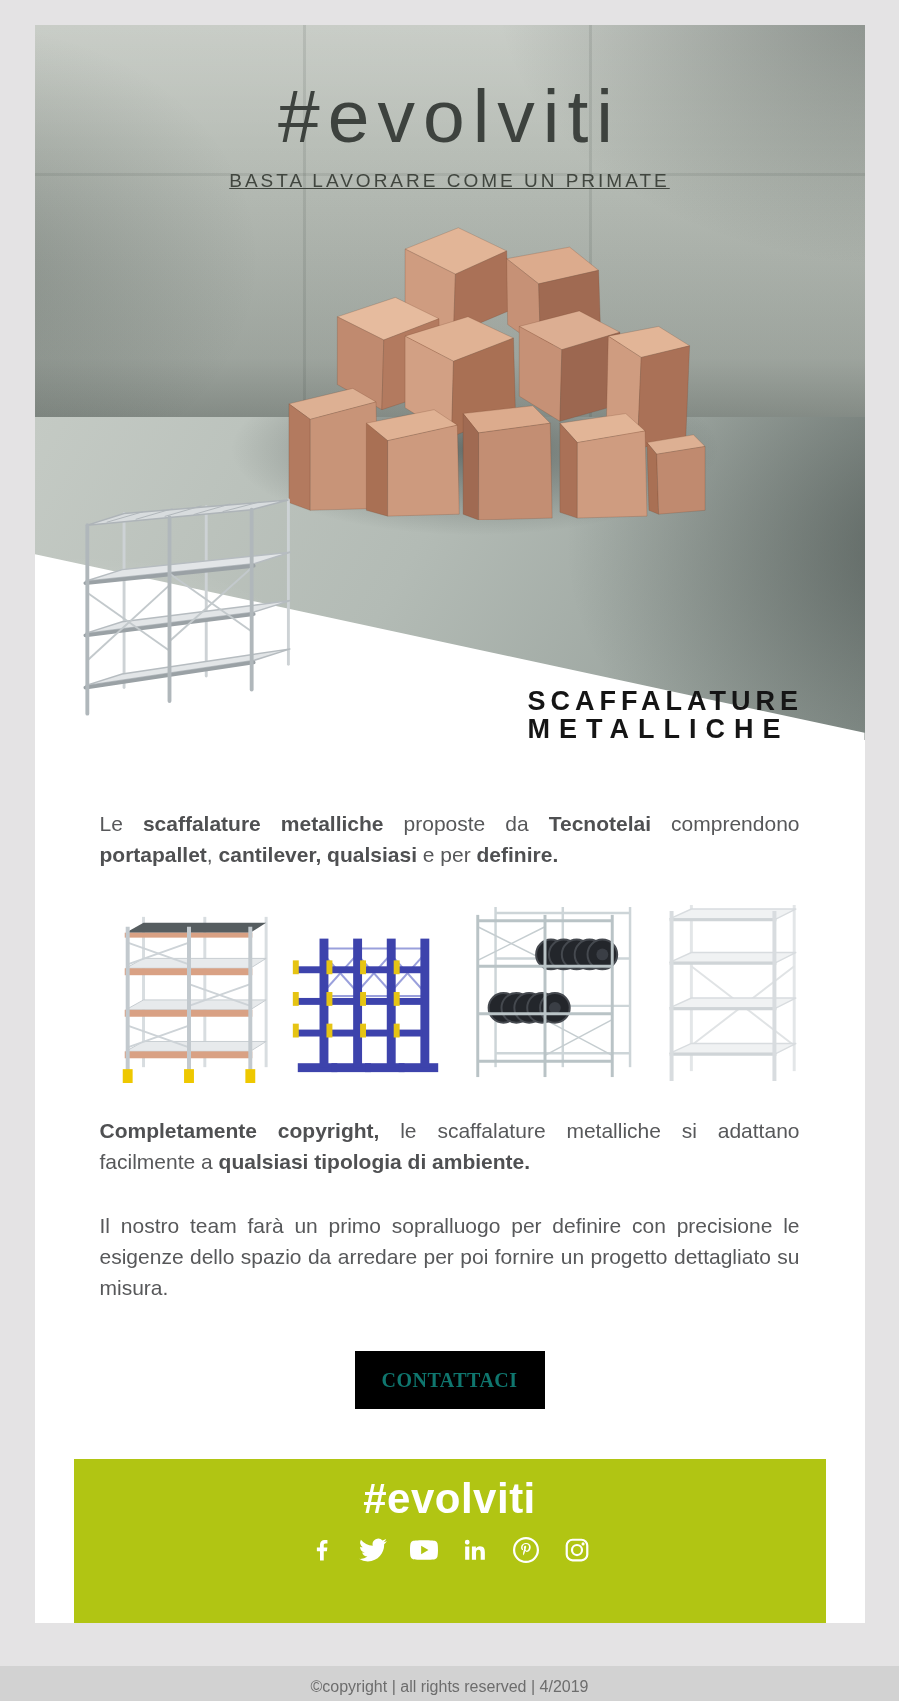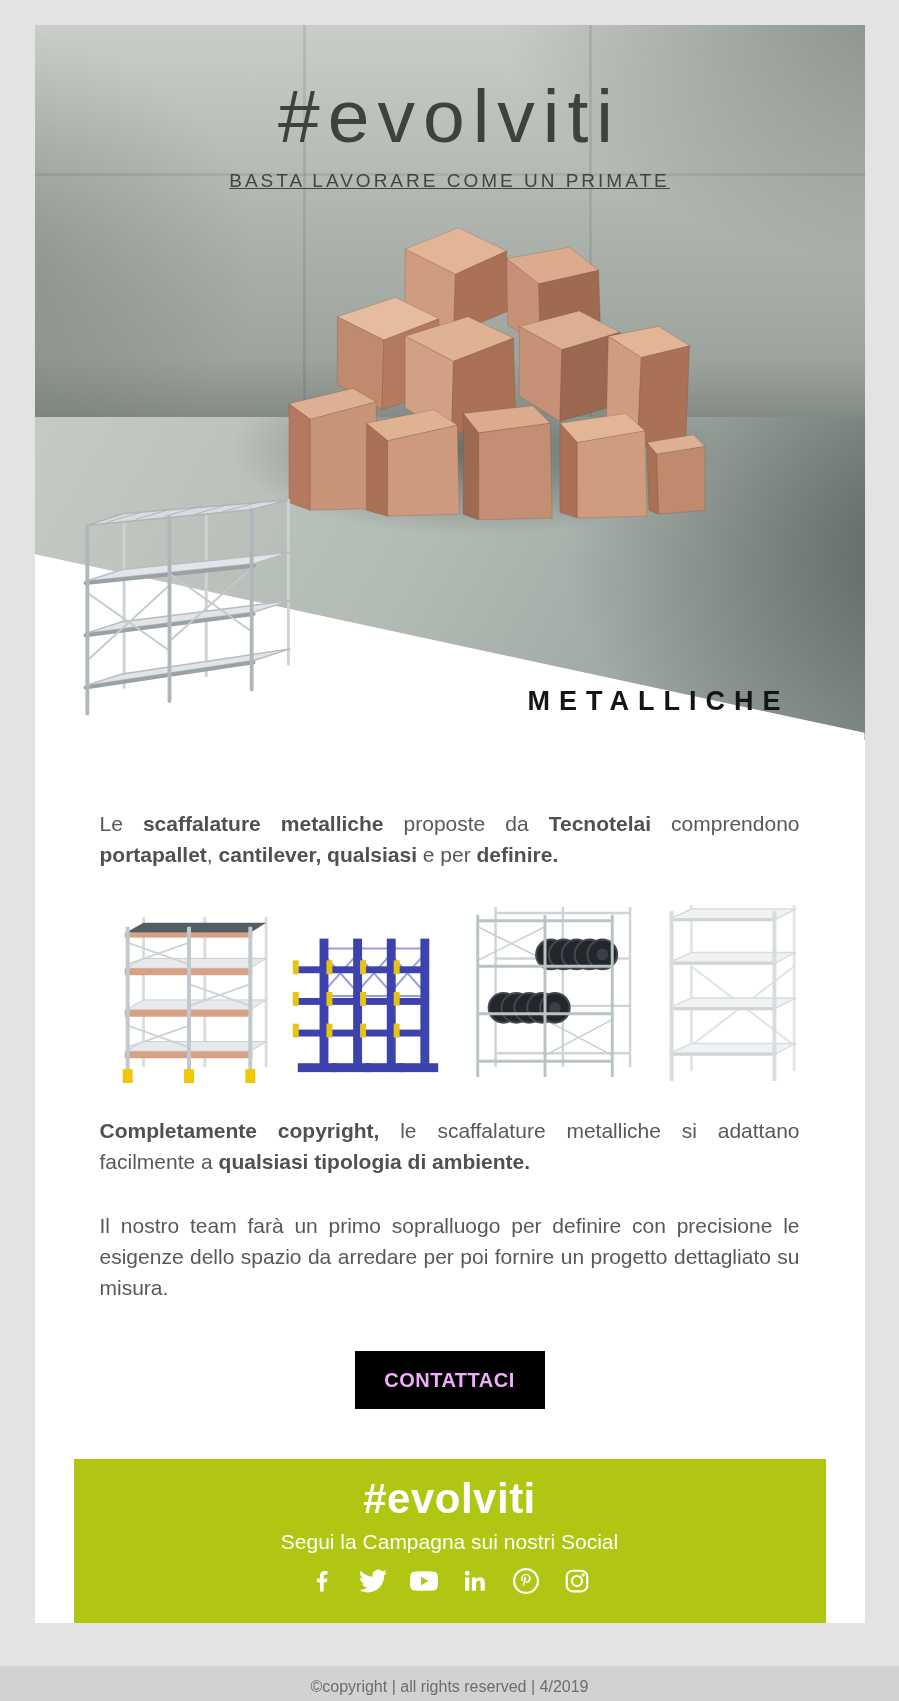--- a/index.html
+++ b/index.html
@@ -163,6 +163,7 @@
       </svg>
 
       <div class="hero-label">
+        <div class="l1">SCAFFALATURE</div>
         <div class="l2">METALLICHE</div>
       </div>
     </div>

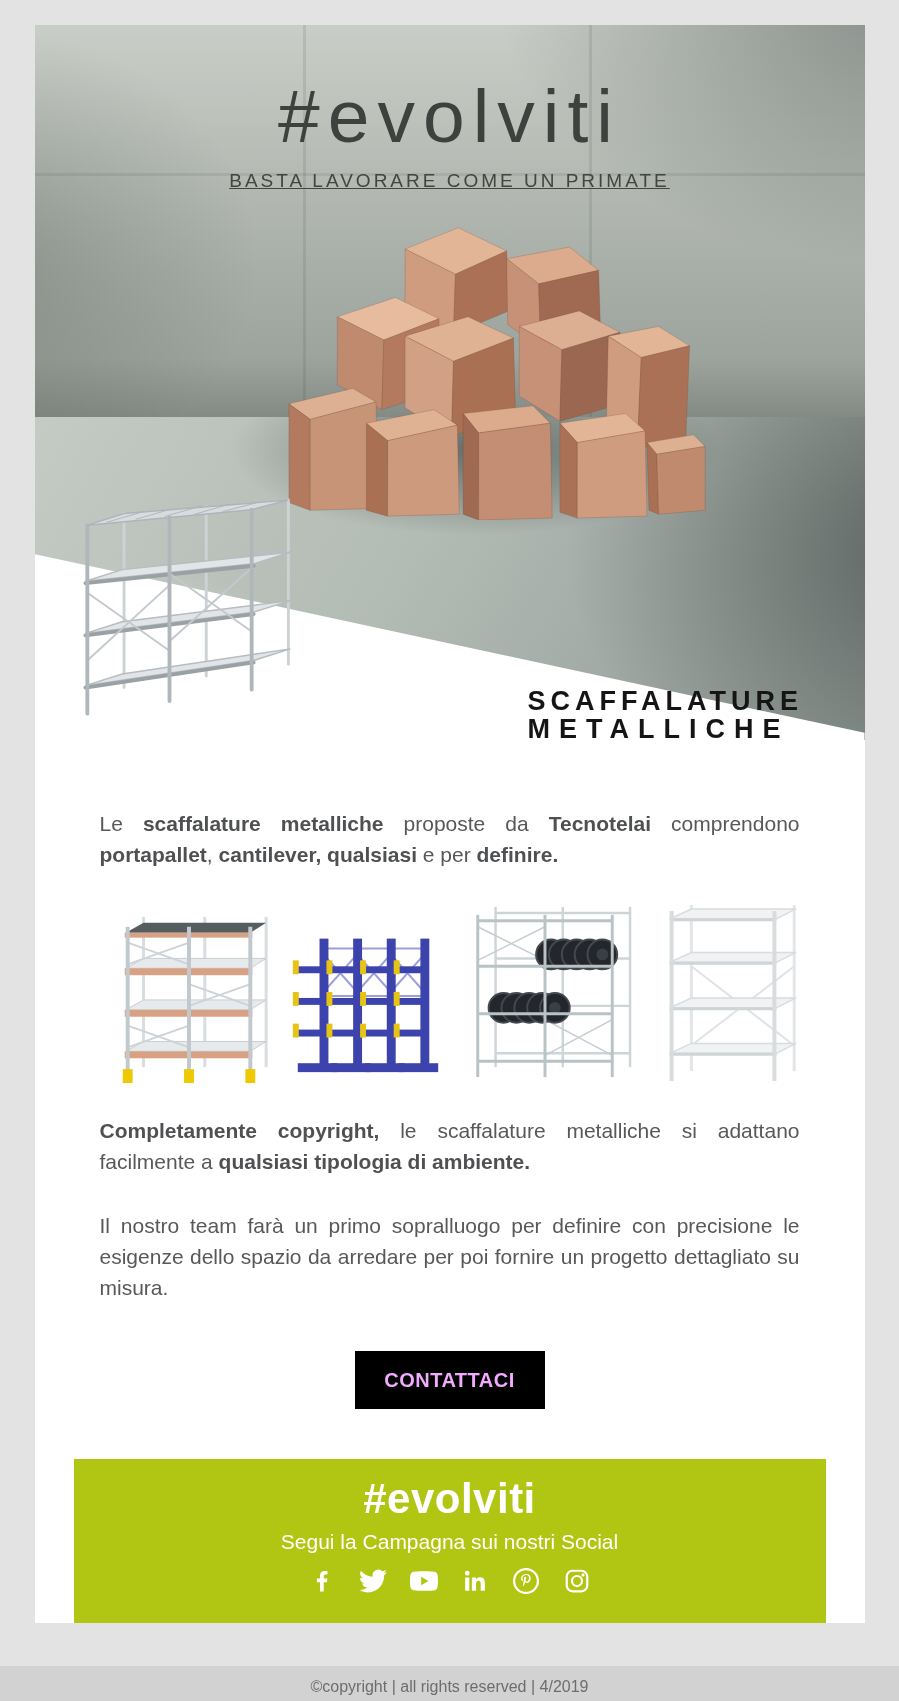--- a/index.html
+++ b/index.html
@@ -52,8 +52,8 @@
   
   .cta-wrap { text-align: center; margin-top: 48px; }
   .cta {
-    display: inline-block; background: #000000; color: #f0abfc; border: none; cursor: pointer;
-    font-family: Liberation Sans, sans-serif; font-weight: 700; font-size: 20px; letter-spacing: .5px;
+    display: inline-block; background: #000000; color: #0f766e; border: none; cursor: pointer;
+    font-family: Liberation Serif, serif; font-weight: 700; font-size: 20px; letter-spacing: .5px;
     width: 190px; height: 58px; line-height: 58px; padding: 0;
   }
 

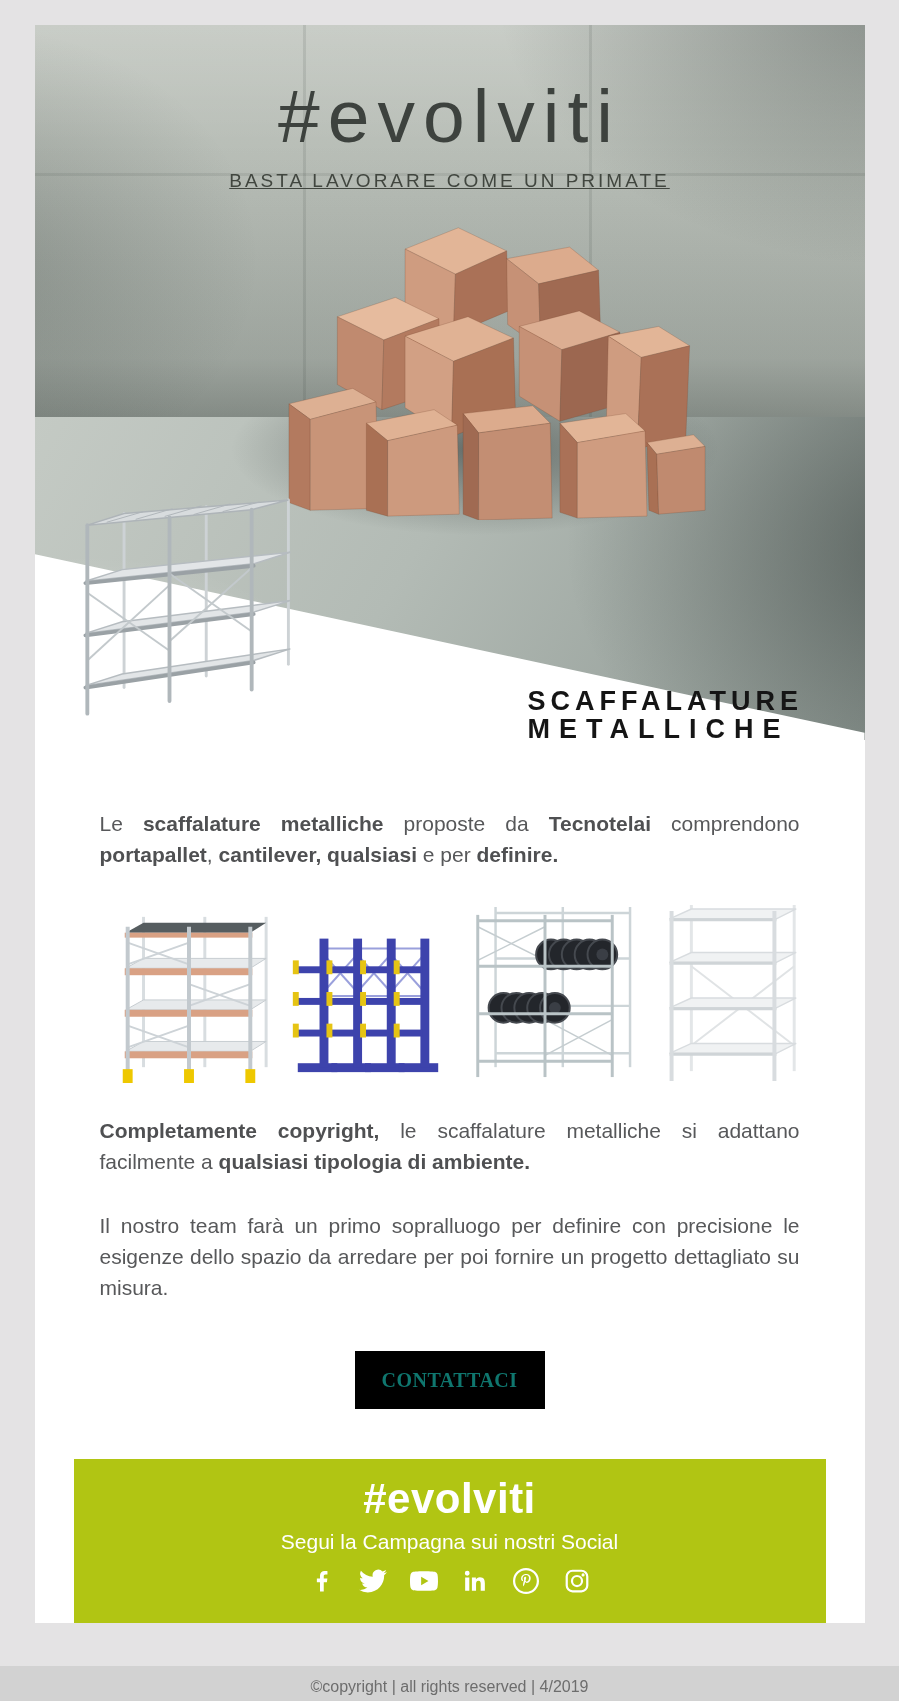--- a/index.html
+++ b/index.html
@@ -351,7 +351,6 @@
 
     <div class="social-footer">
       <div class="sf-title">#evolviti</div>
-      <div class="sf-subtitle">Segui la Campagna sui nostri Social</div>
       <div class="sf-icons">
         <span class="icon">
           <svg viewBox="0 0 24 24">

